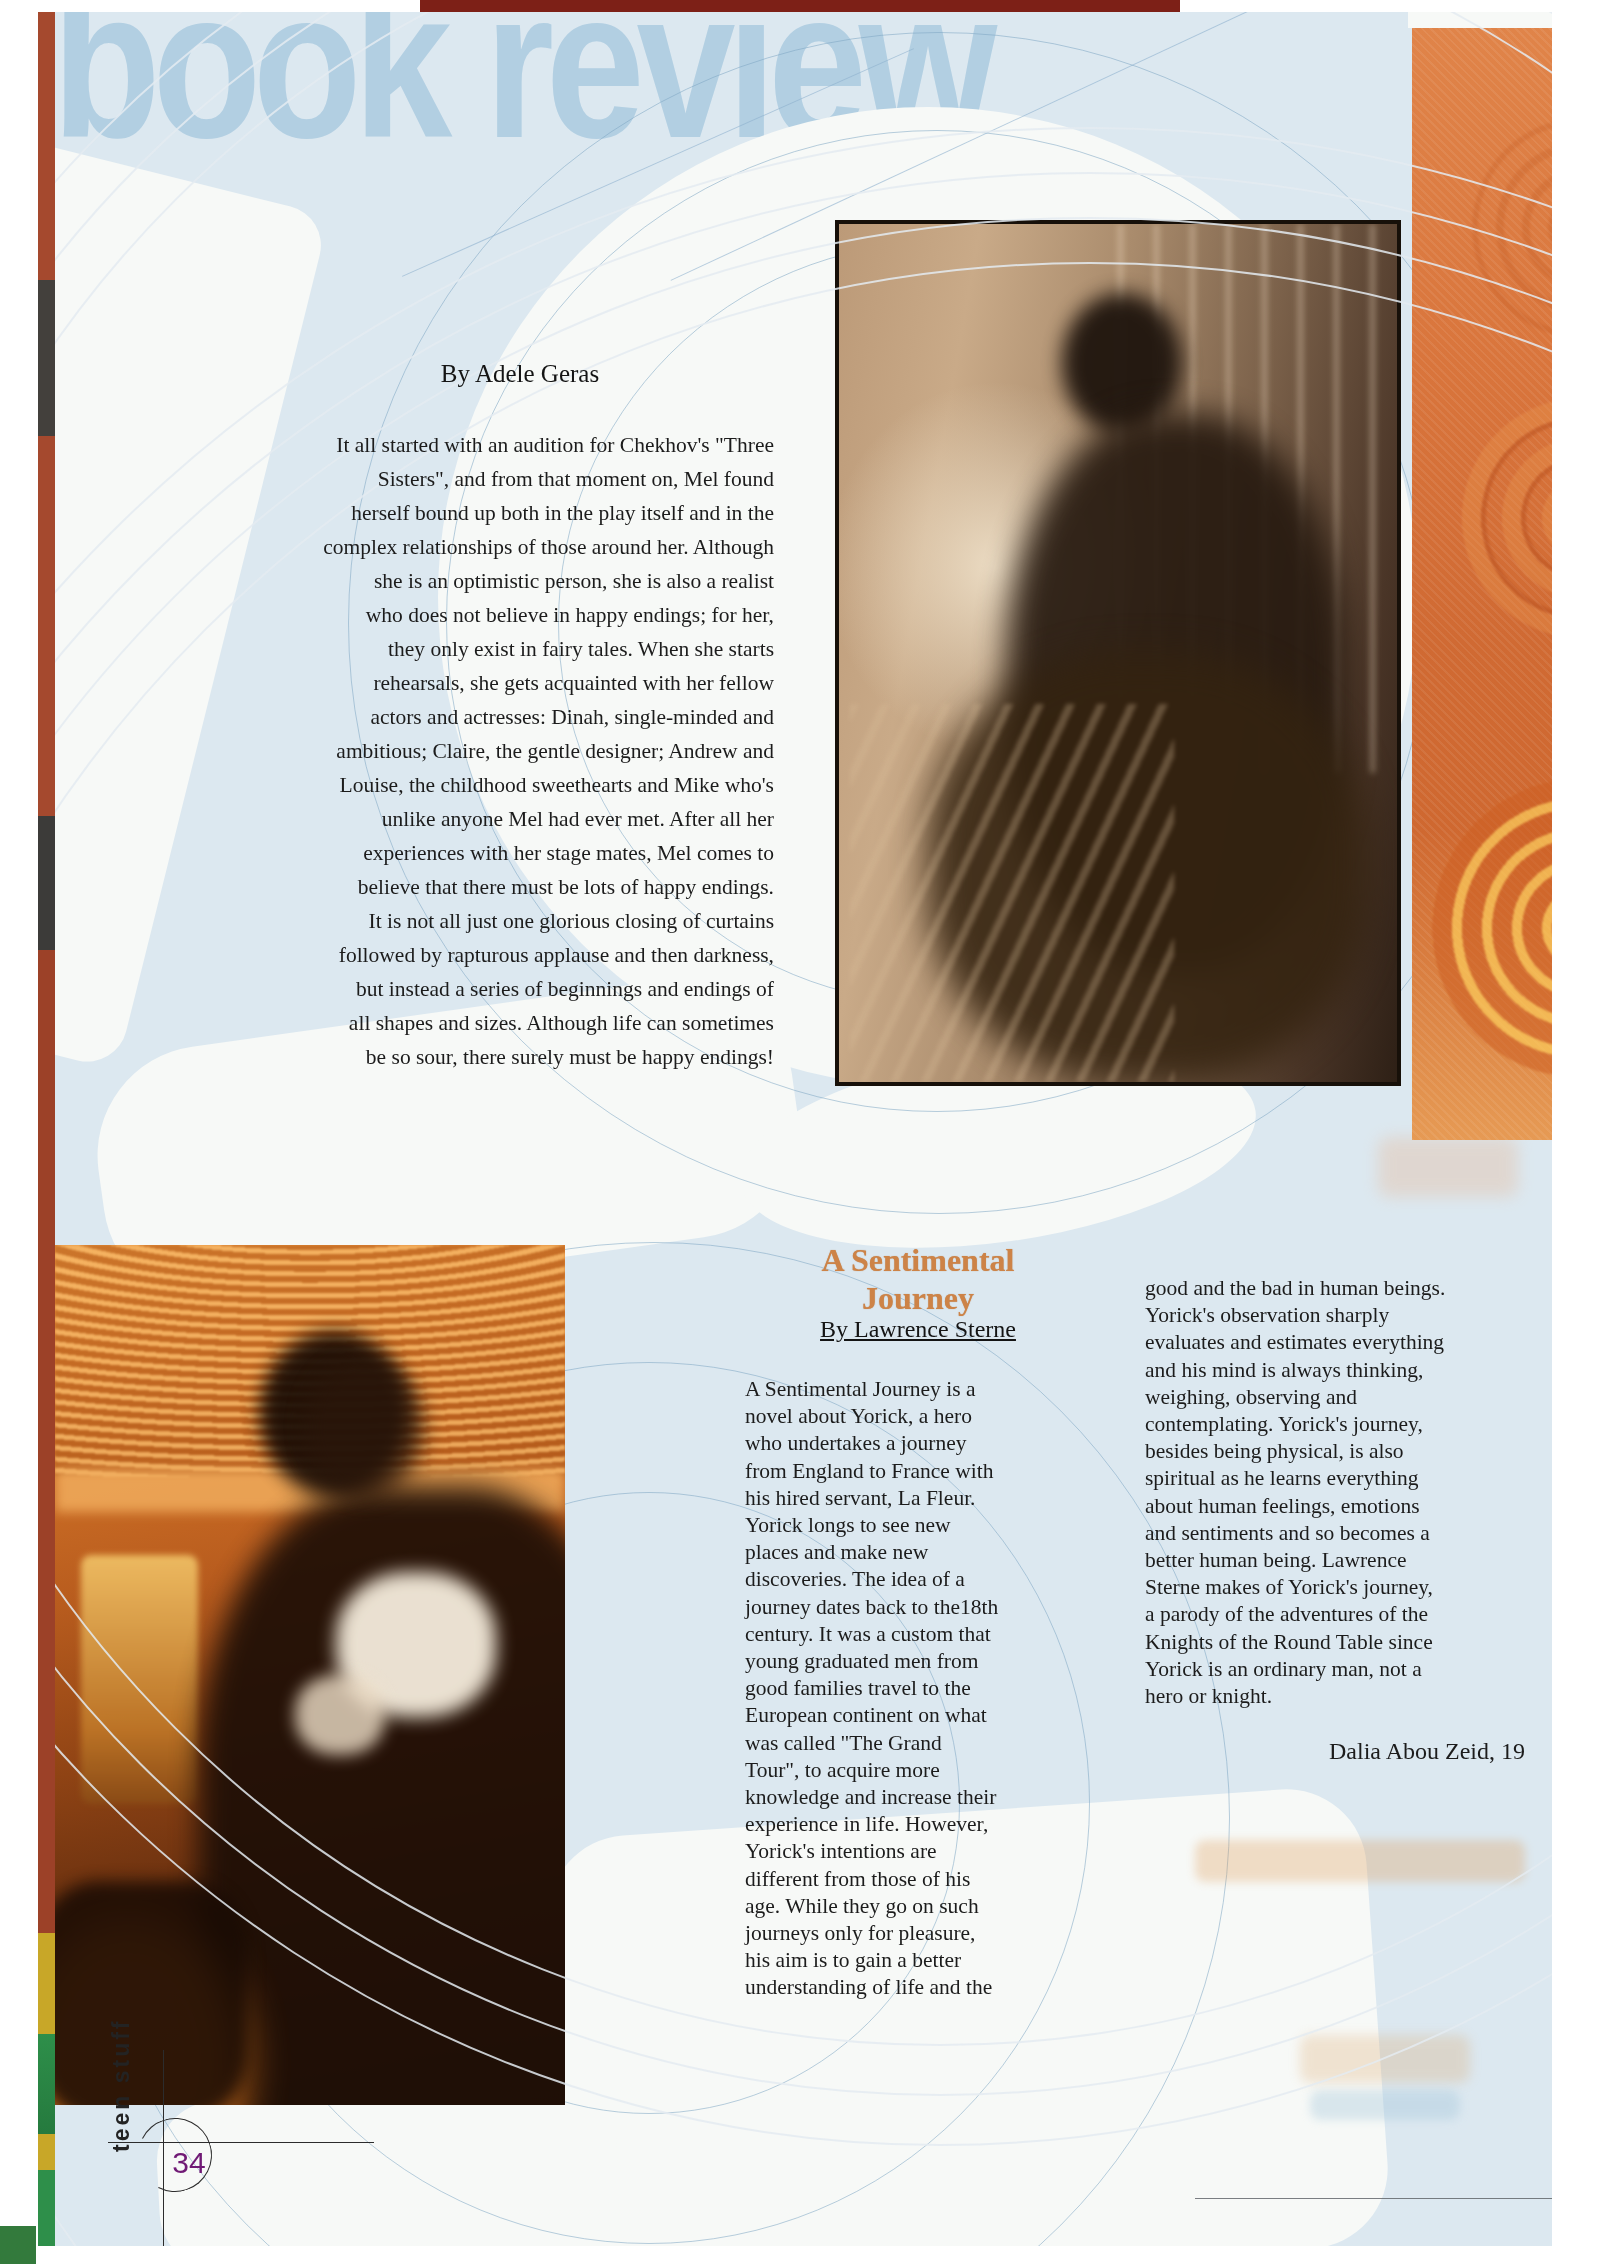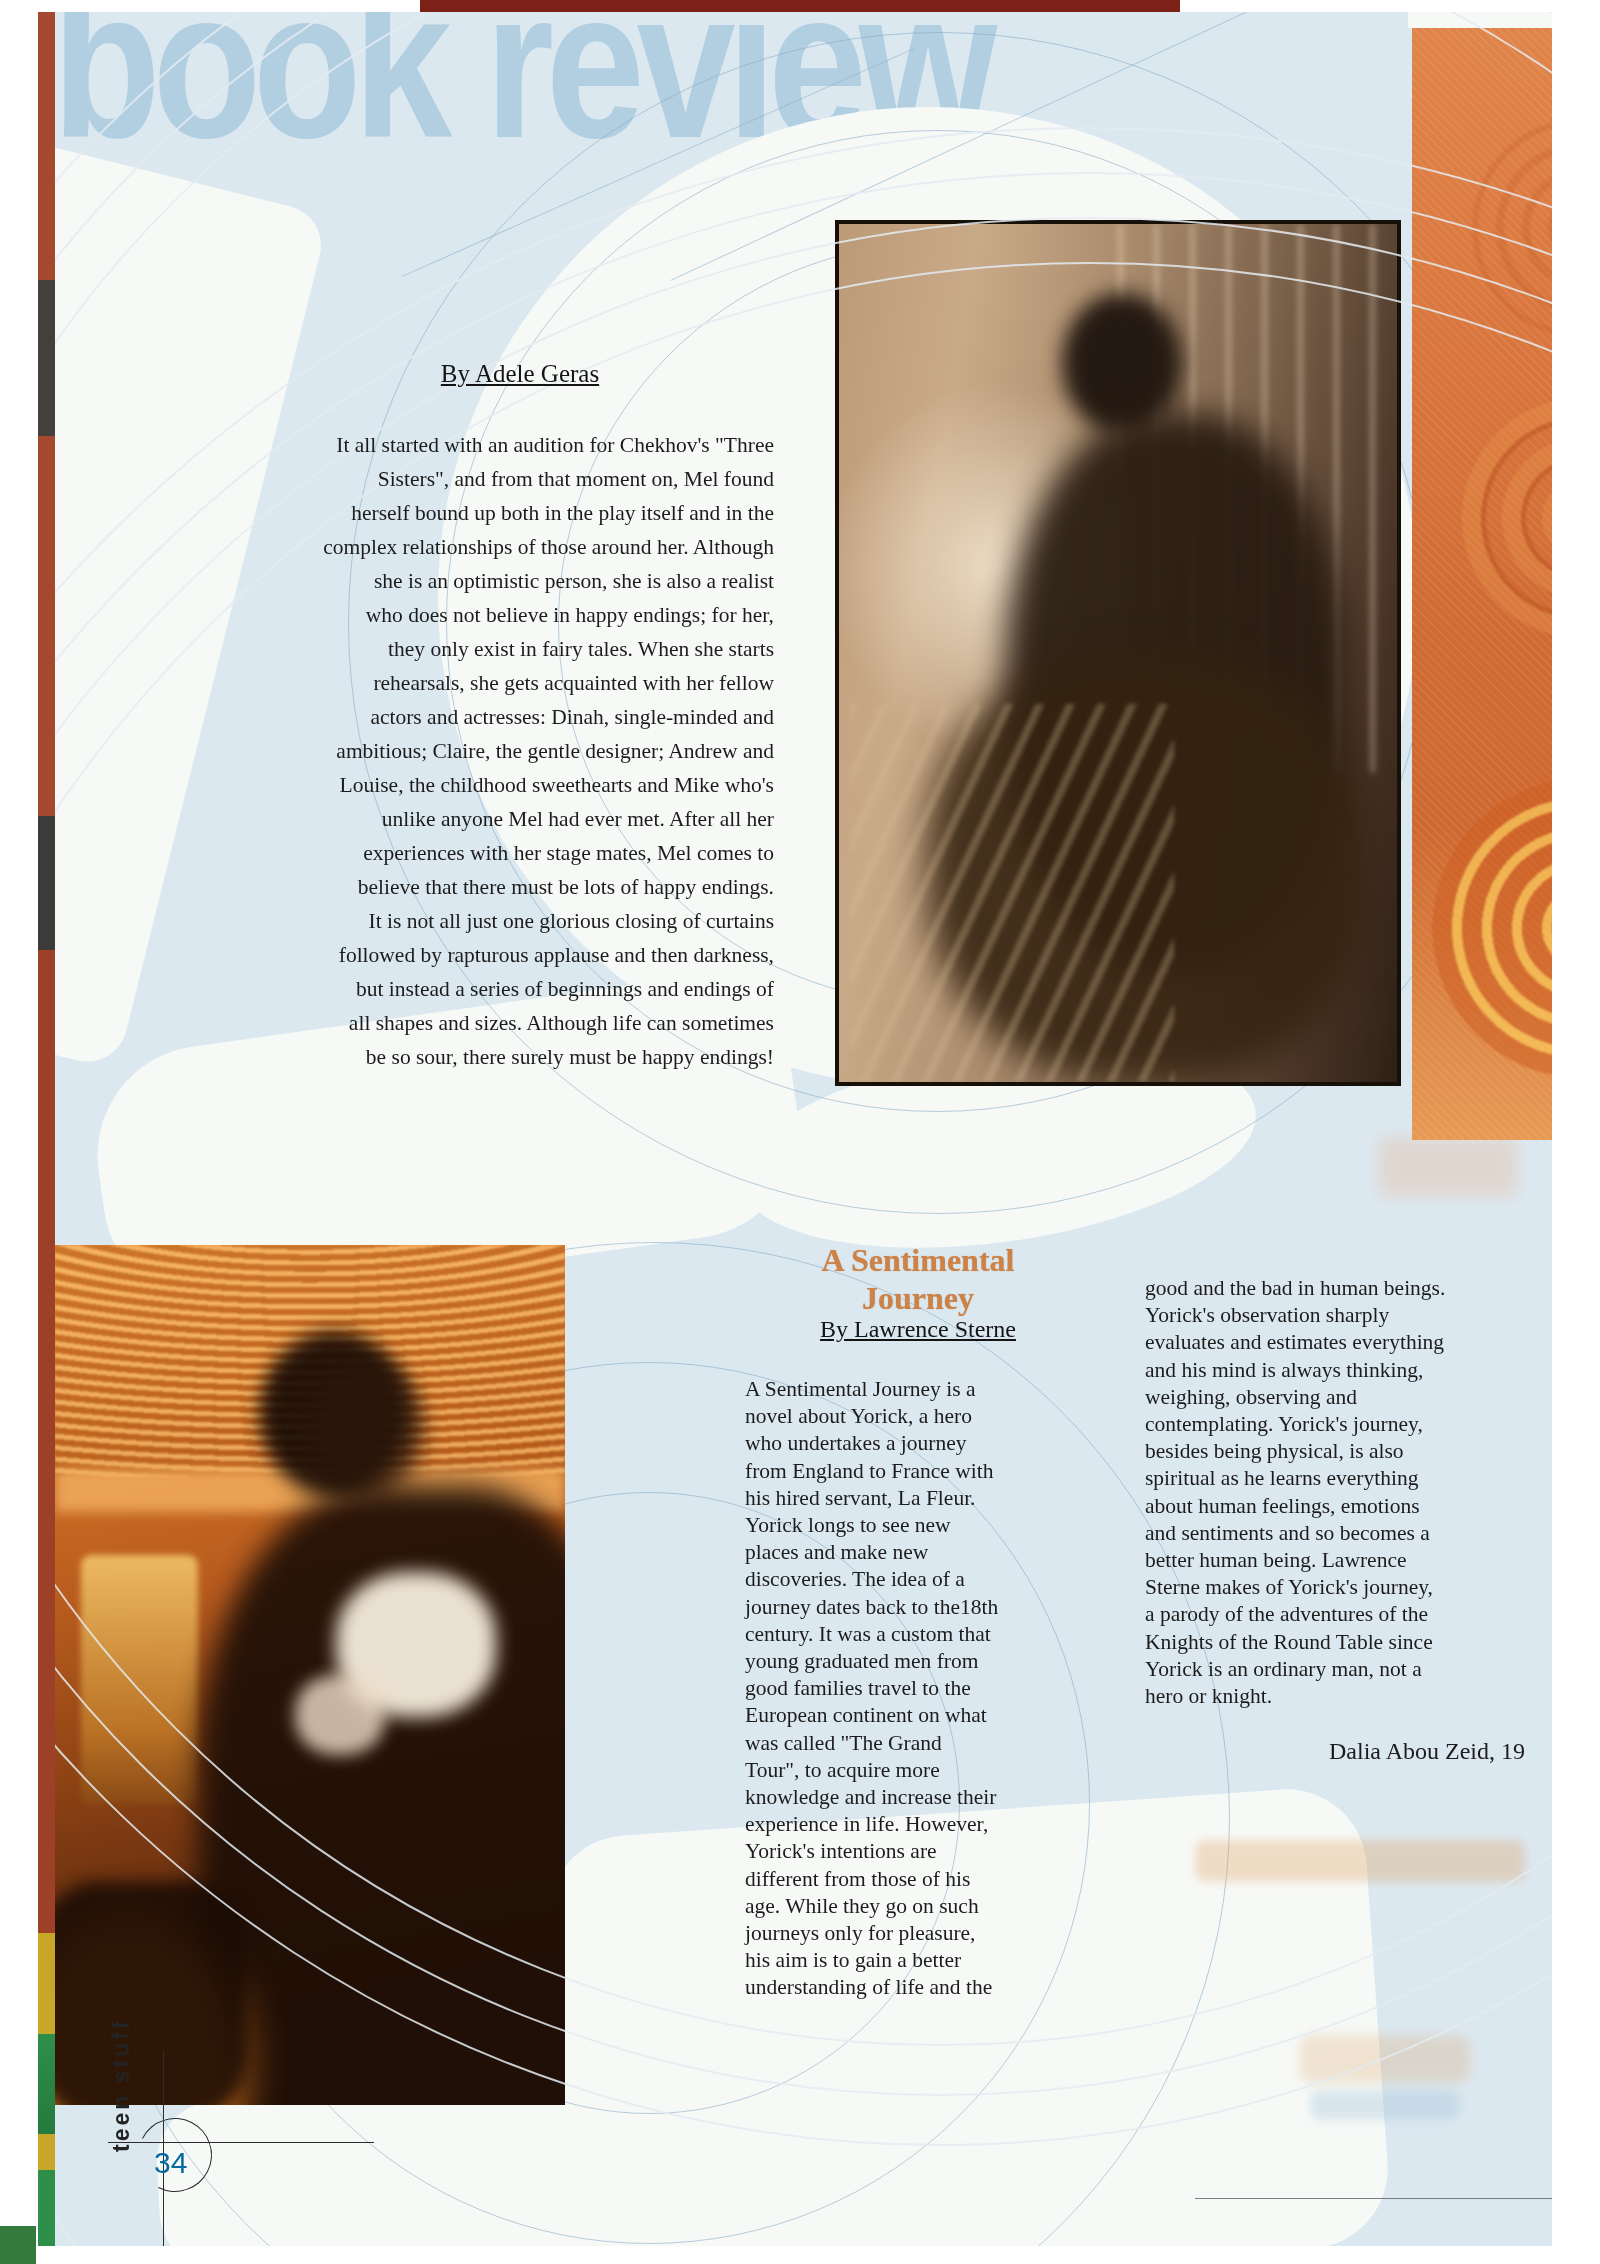--- a/index.html
+++ b/index.html
@@ -184,7 +184,7 @@
   <div class="abs silver-arc" style="left:-230px;top:-180px;width:2260px;height:2260px;"></div>
   <div class="abs silver-arc" style="left:-280px;top:-230px;width:2360px;height:2360px;"></div>
 
-  <div class="abs txt byline" style="left:292px;top:348px;width:380px;font-size:25px;text-decoration:underline;">By Adele Geras</div>
+  <div class="abs txt byline" style="left:292px;top:348px;width:380px;font-size:25px;">By Adele Geras</div>
   <div class="abs txt bodytext" style="left:130px;top:416px;width:606px;text-align:right;">It all started with an audition for Chekhov's "Three
 Sisters", and from that moment on, Mel found
 herself bound up both in the play itself and in the

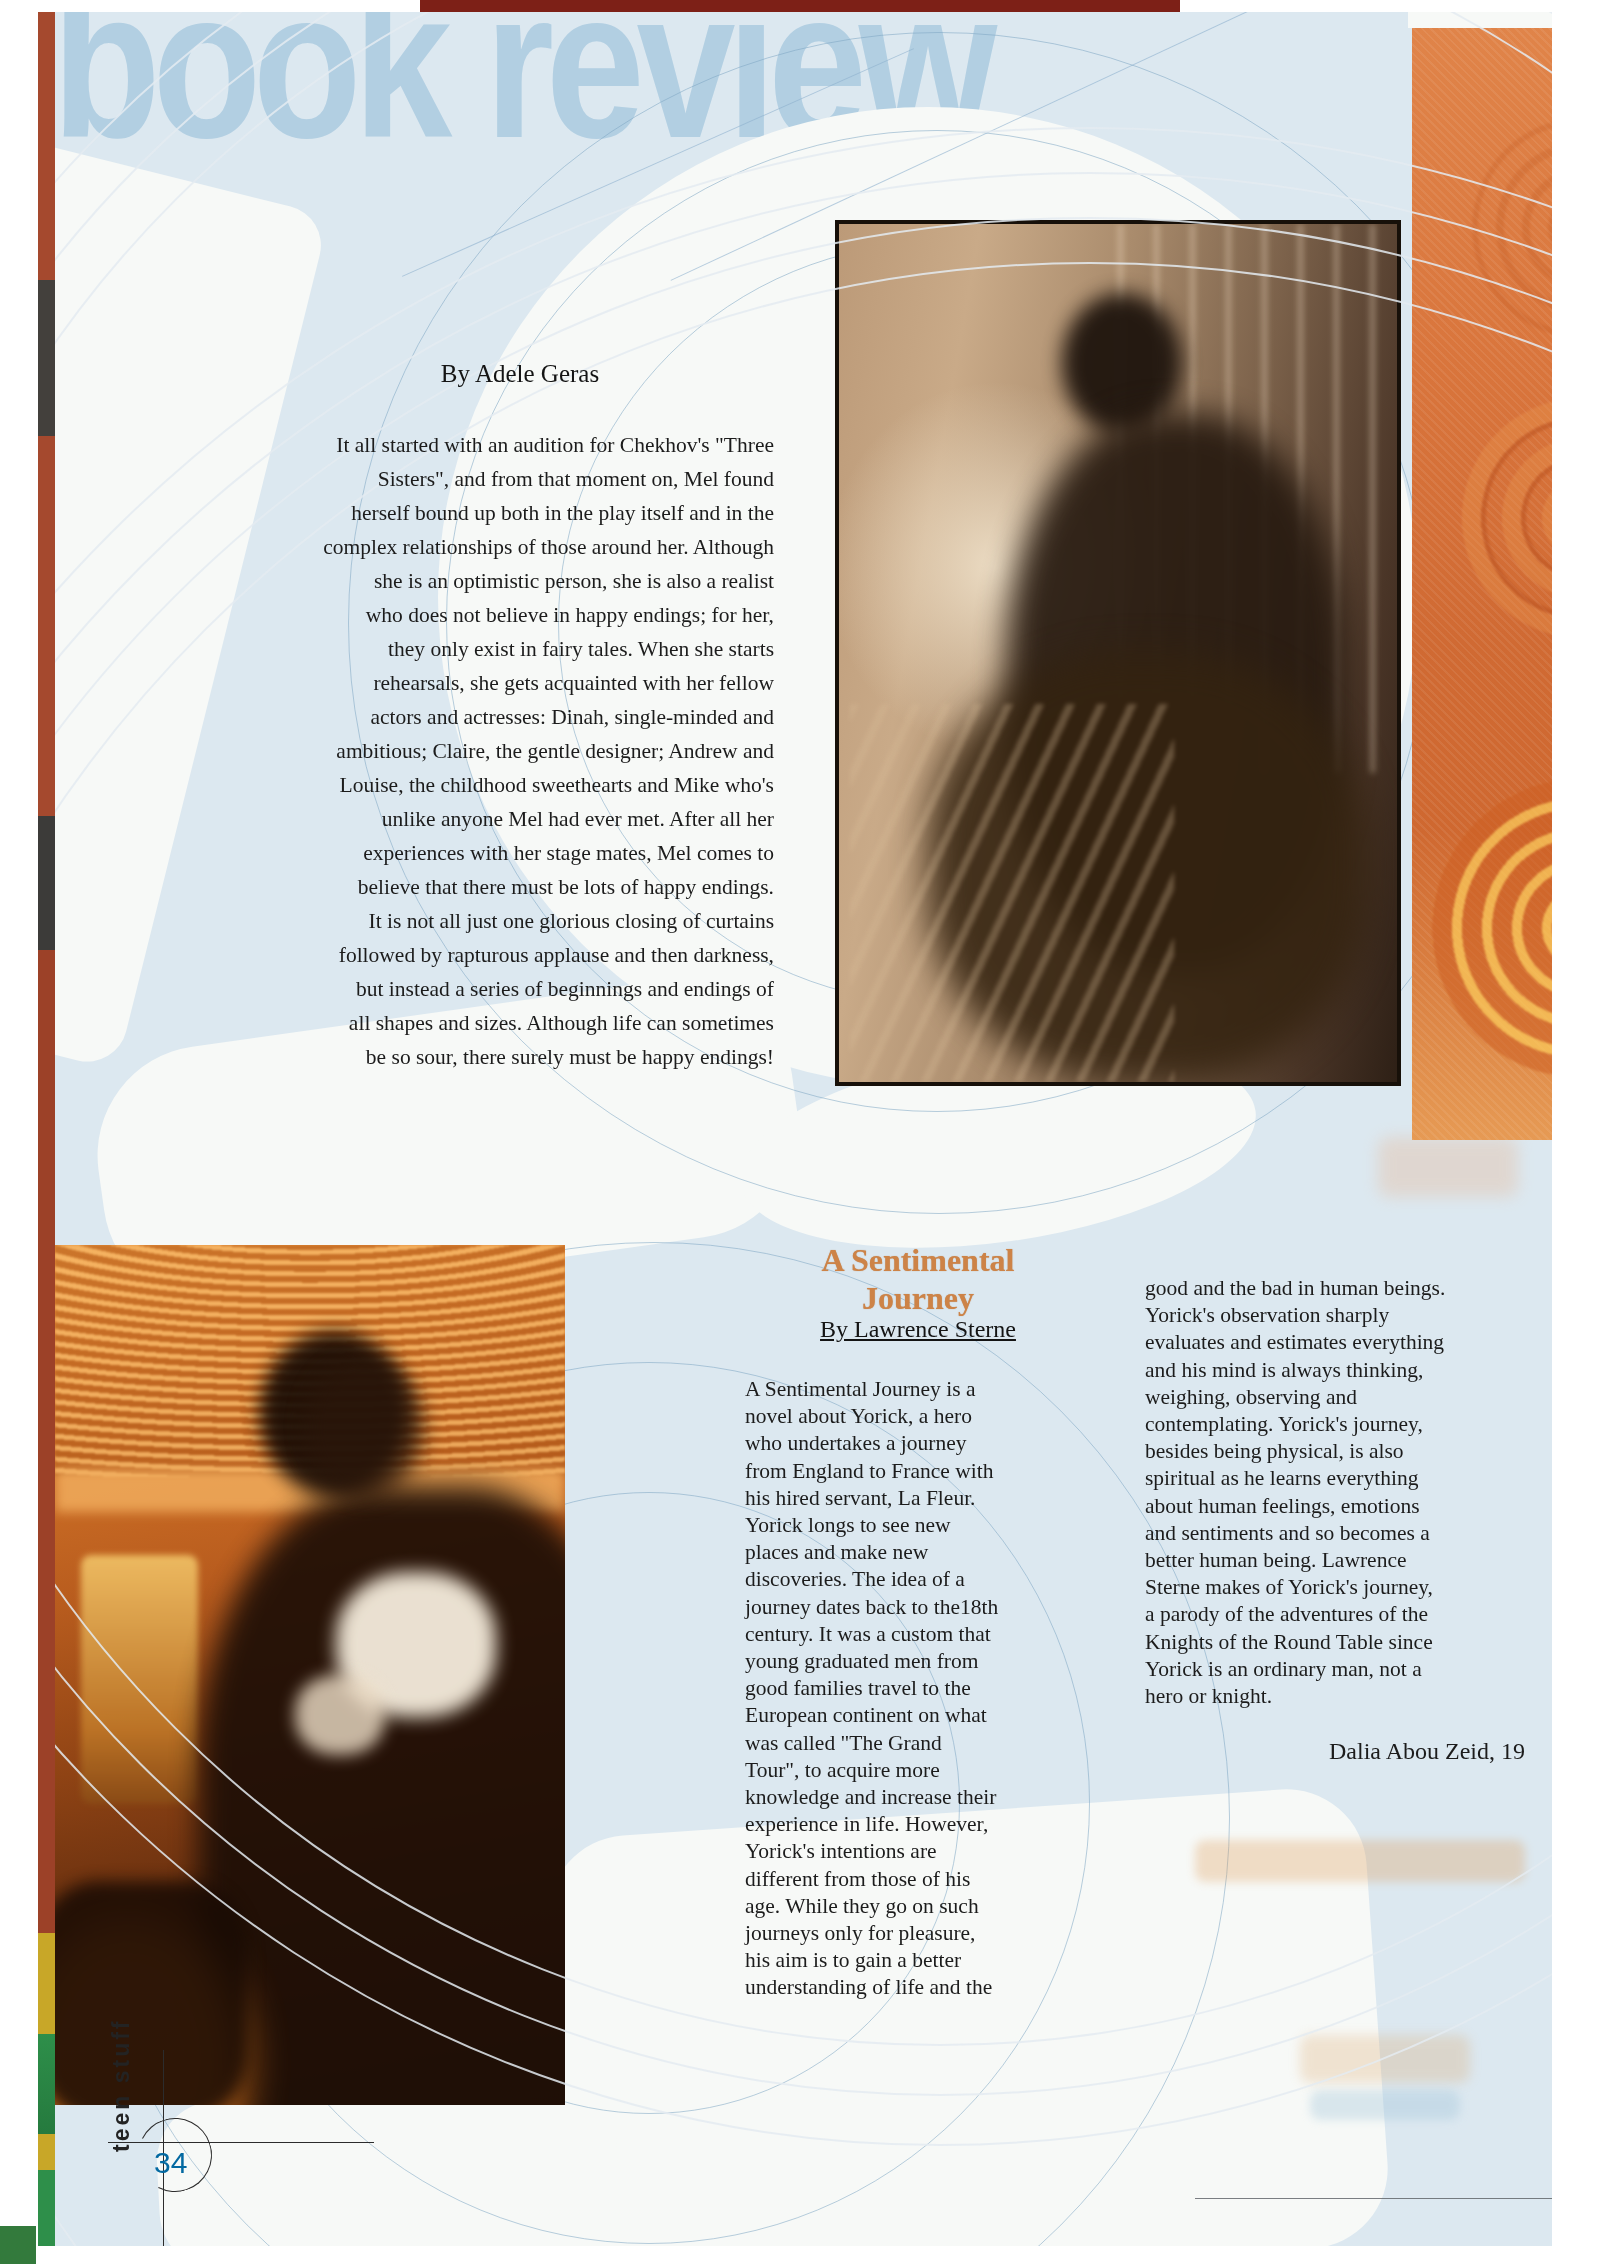--- a/index.html
+++ b/index.html
@@ -102,8 +102,8 @@
     border:1.7px solid #2c2c2c;border-left-color:transparent;transform:rotate(-18deg);z-index:6;}
   #pn-hline{left:70px;top:2130px;width:266px;height:0;border-top:1.6px solid #2c2c2c;z-index:6;}
   #pn-vline{left:125px;top:2038px;width:0;height:196px;border-left:1.6px solid #2c2c2c;z-index:6;}
-  #page-number{left:116px;top:2134px;width:70px;
-    font-size:30px;color:#0369a1;z-index:7;font-family:"Liberation Sans",sans-serif;}
+  #page-number{left:116px;top:2134px;width:70px;text-align:center;
+    font-size:30px;color:#701a75;z-index:7;font-family:"Liberation Sans",sans-serif;}
   #spine-text{
     left:70px;top:1922px;height:218px;z-index:7;
     writing-mode:vertical-rl;transform:rotate(180deg);

